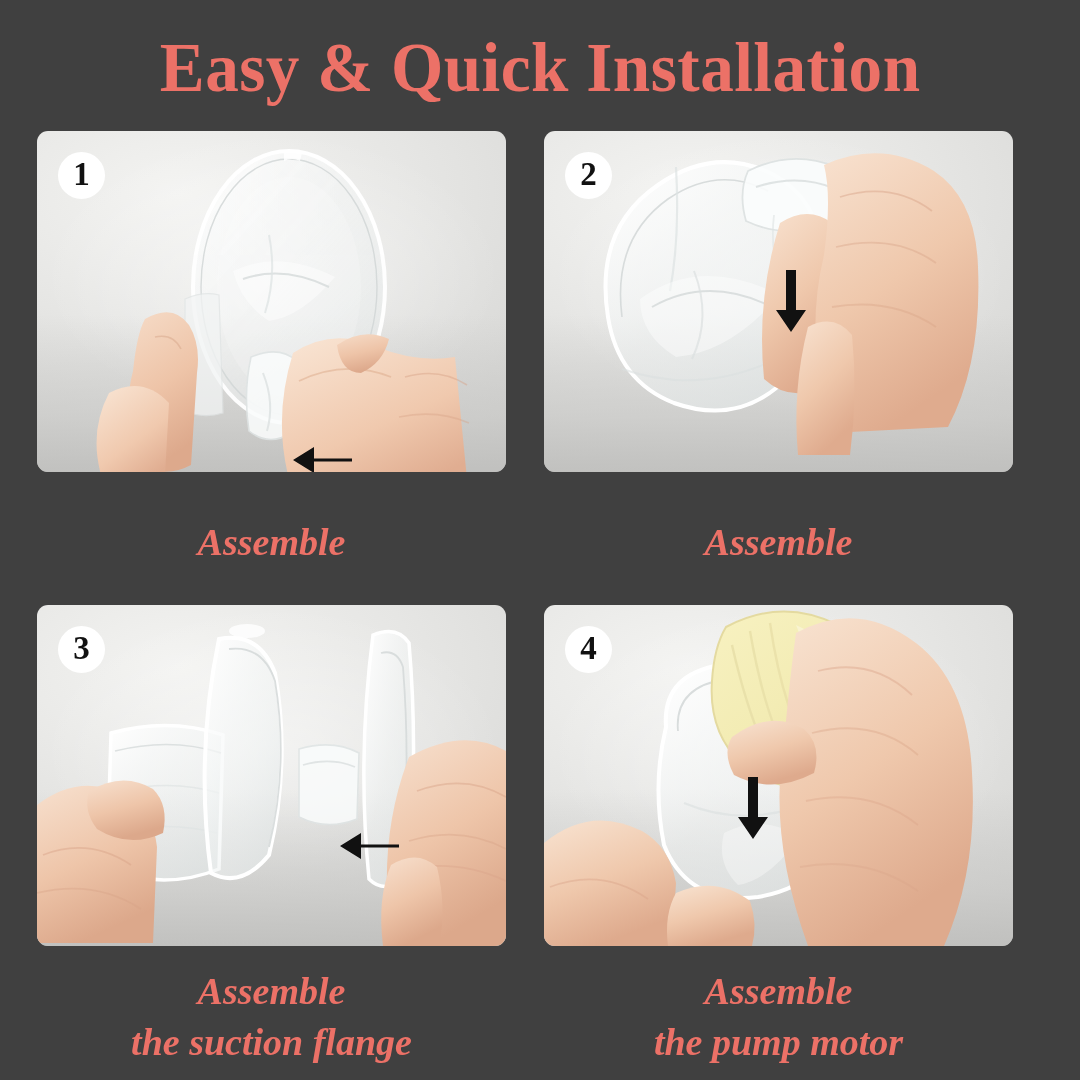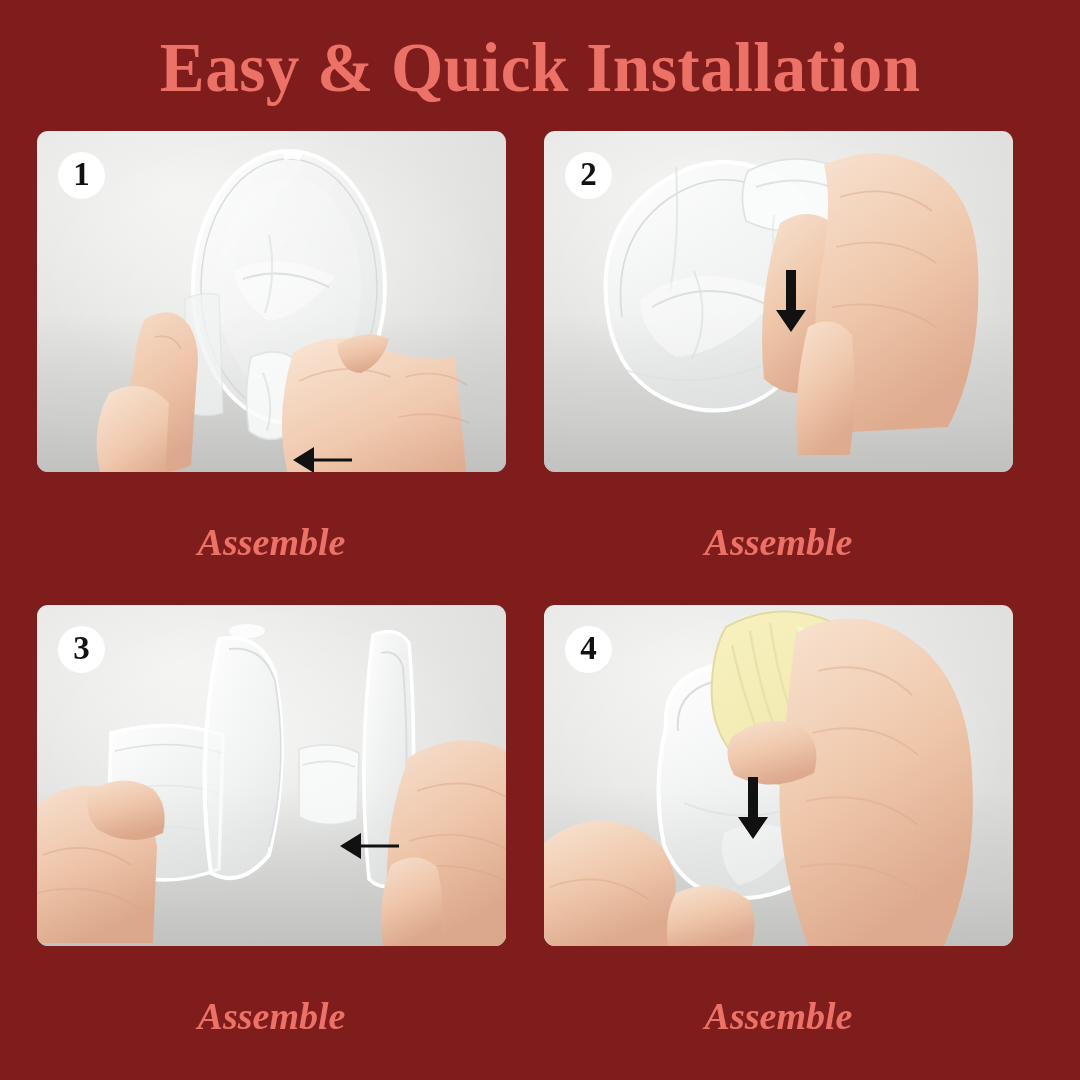--- a/index.html
+++ b/index.html
@@ -17,7 +17,7 @@
     position: relative;
     width: 1080px;
     height: 1080px;
-    background: #7f1d1d;
+    background: #404040;
   }
 
   

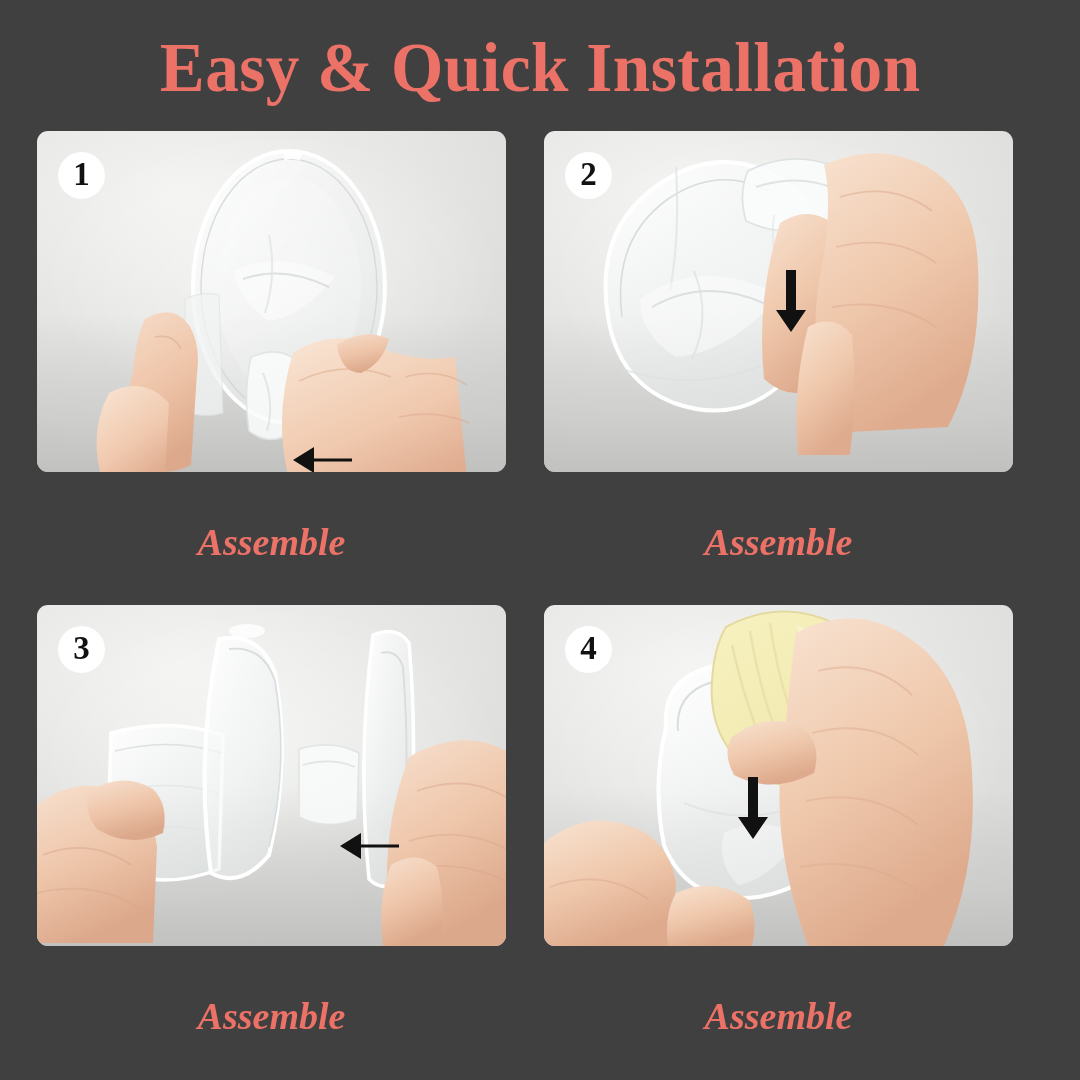--- a/index.html
+++ b/index.html
@@ -376,6 +376,7 @@
 
     <div class="step-caption">
       <div class="cap-line">Assemble</div>
+      <div class="cap-line">the suction flange</div>
     </div>
 
     <div class="step-caption">

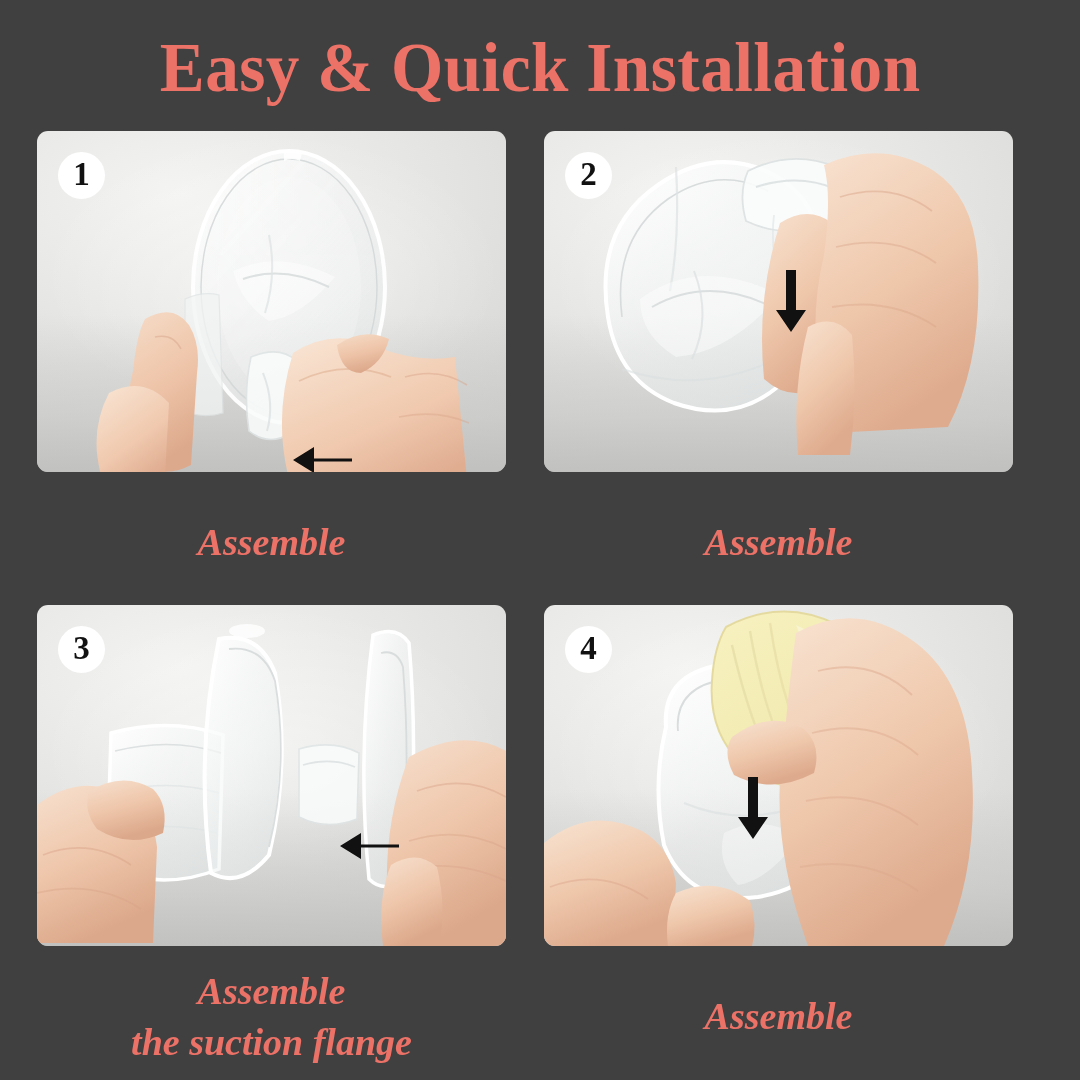--- a/index.html
+++ b/index.html
@@ -381,6 +381,7 @@
 
     <div class="step-caption">
       <div class="cap-line">Assemble</div>
+      <div class="cap-line">the pump motor</div>
     </div>
 
   </div>

